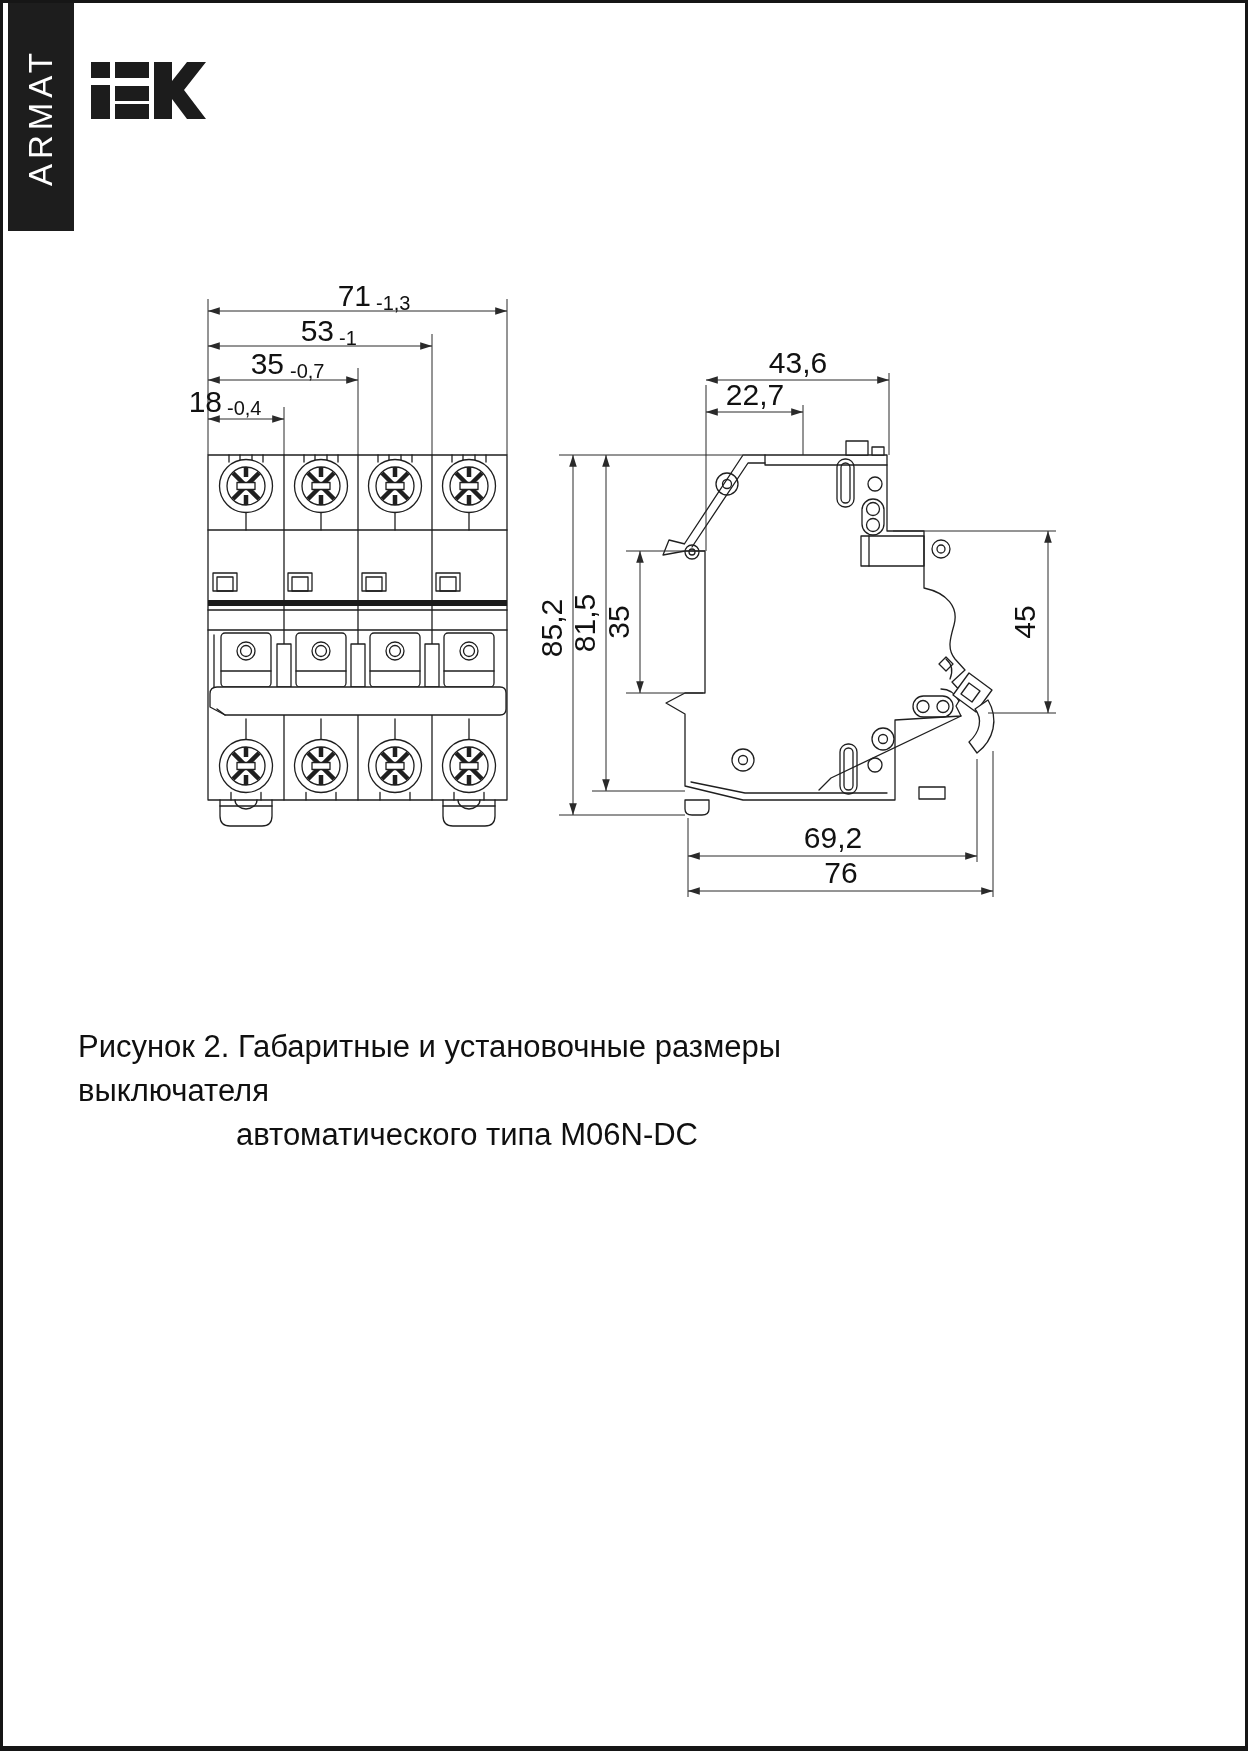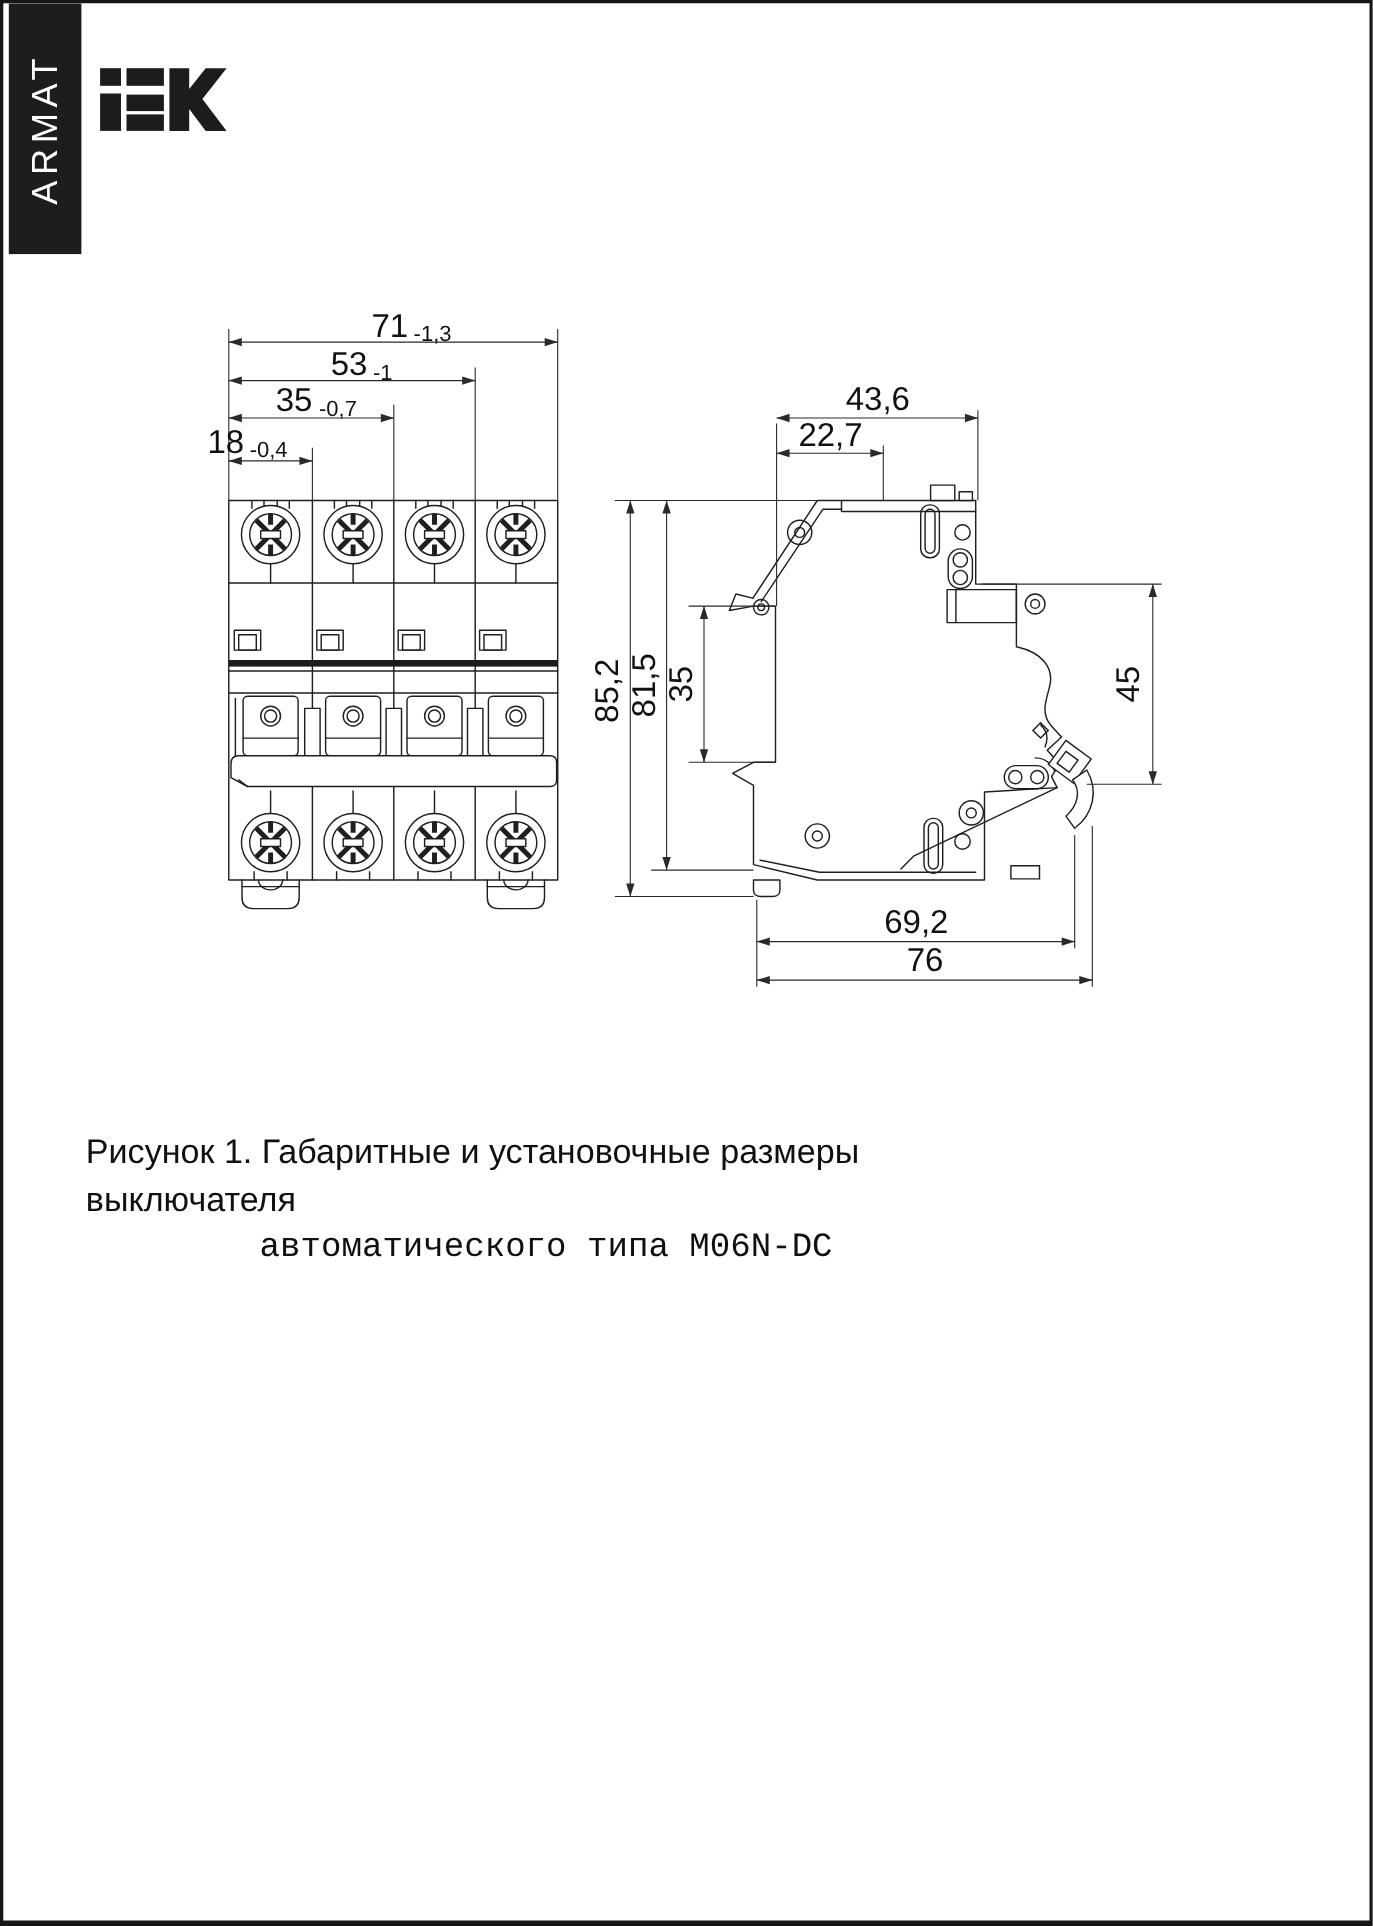--- a/index.html
+++ b/index.html
@@ -223,7 +223,7 @@
   </svg>
 
   <div class="caption">
-    <div class="l1">Рисунок 1. Габаритные и установочные размеры выключателя</div>
+    <div class="l1">Рисунок 2. Габаритные и установочные размеры выключателя</div>
     <div class="l2">автоматического типа M06N-DC</div>
   </div>
 

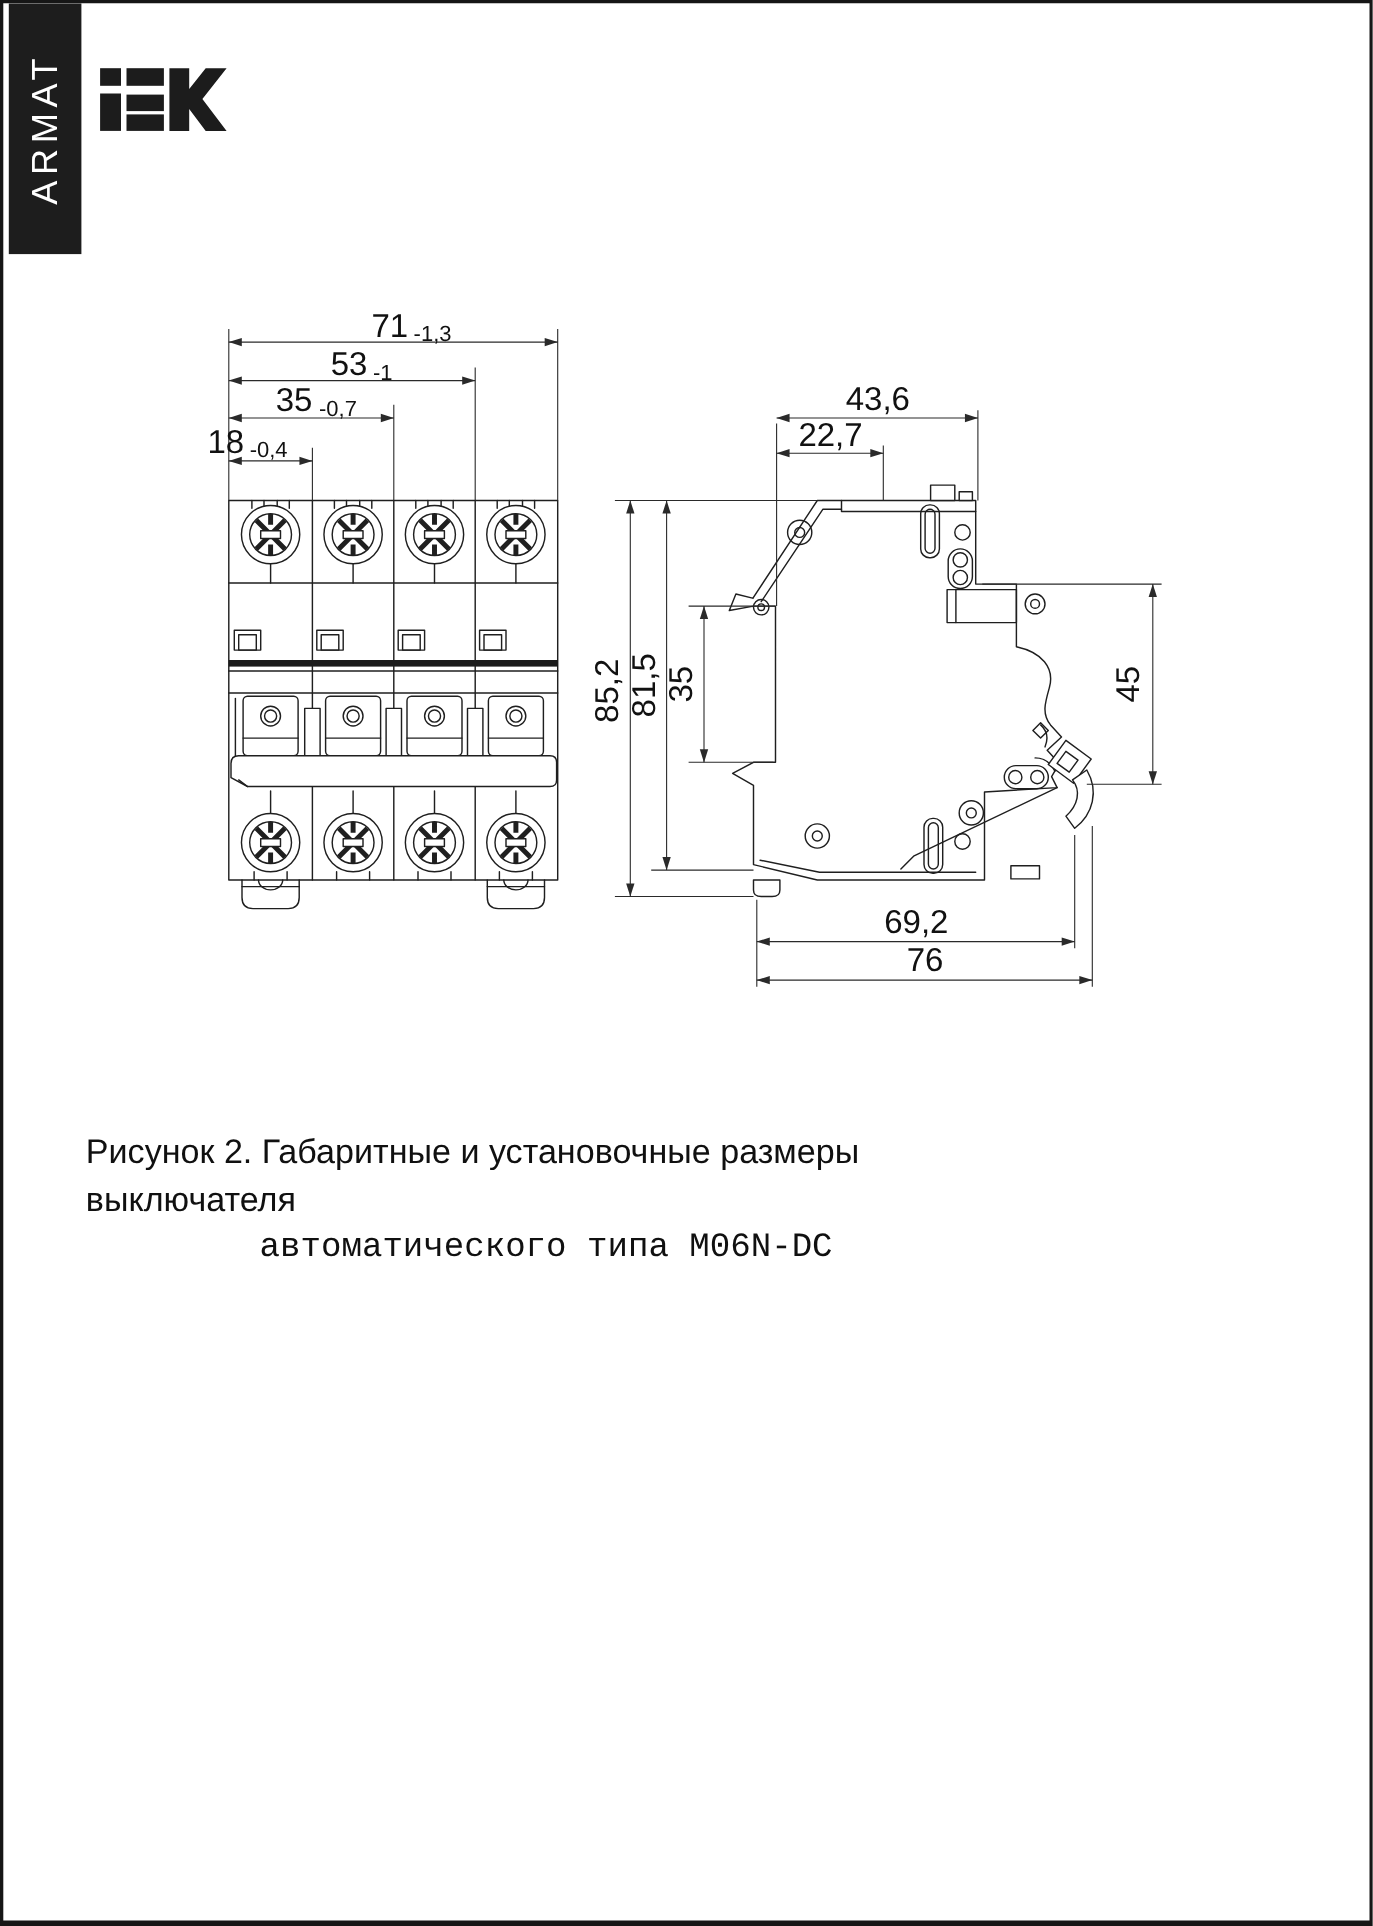--- a/index.html
+++ b/index.html
@@ -31,7 +31,7 @@
     position:absolute;left:75px;top:1022px;width:820px;
     font-size:31px;line-height:44px;color:#101010;
   }
-  .caption .l2{padding-left:158px;font-family:Liberation Mono, monospace;}
+  .caption .l2{padding-left:158px;}
 </style>
 </head>
 <body>

